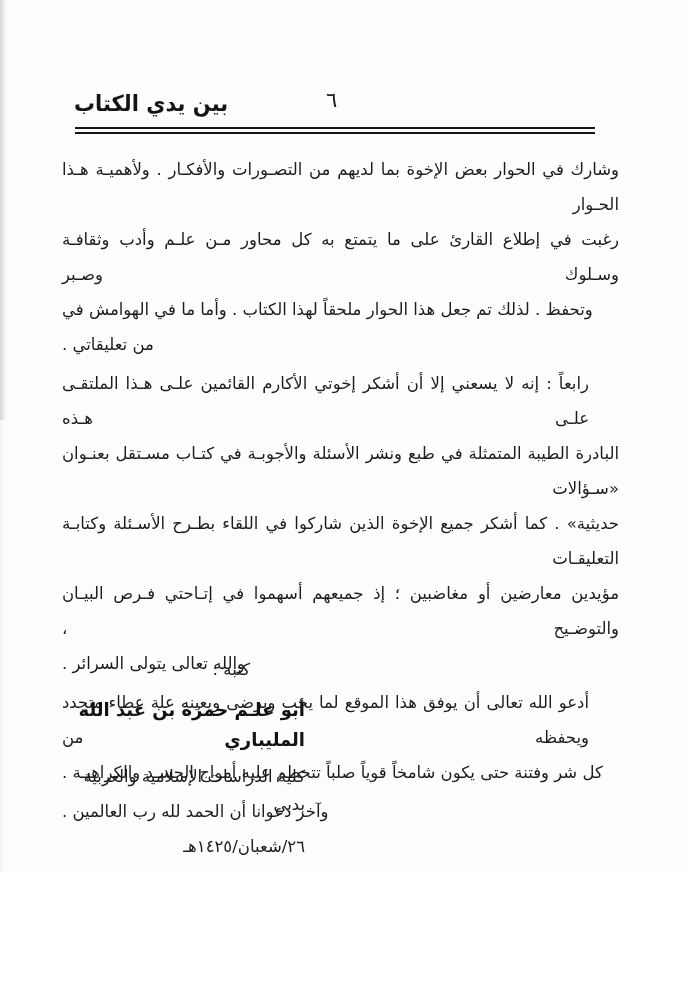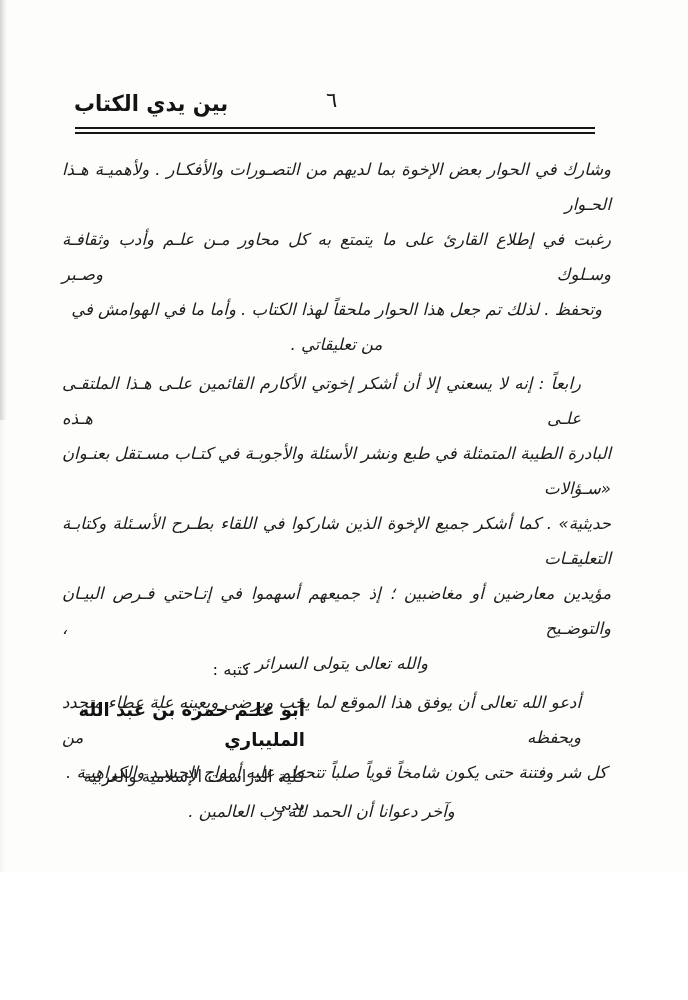--- a/index.html
+++ b/index.html
@@ -56,7 +56,7 @@
     line-height: 35px;
     color: #1c1c1c;
   }
-  .para { margin: 0 12px 4px 0; font-style: italic; }
+  .para { margin: 0 4px 4px 0; }
   .line { text-align: center; white-space: normal; }
   .line.full { text-align: justify; text-align-last: justify; }
   .line.first { padding-right: 30px; }

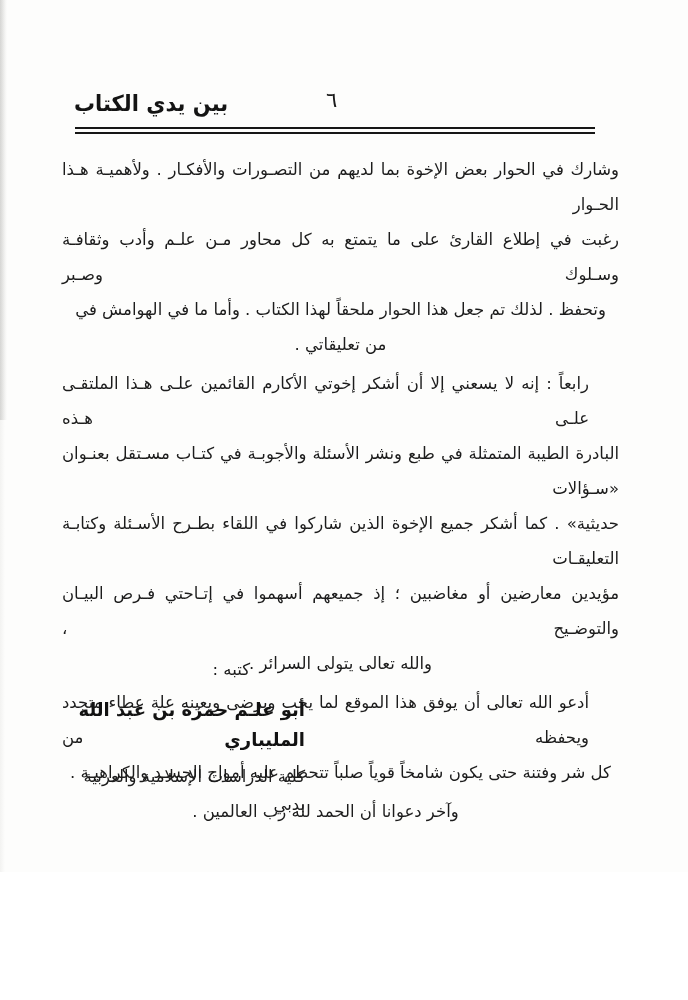--- a/index.html
+++ b/index.html
@@ -57,7 +57,7 @@
     color: #1c1c1c;
   }
   .para { margin: 0 4px 4px 0; }
-  .line { text-align: center; white-space: normal; }
+  .line { text-align: left; white-space: normal; }
   .line.full { text-align: justify; text-align-last: justify; }
   .line.first { padding-right: 30px; }
 

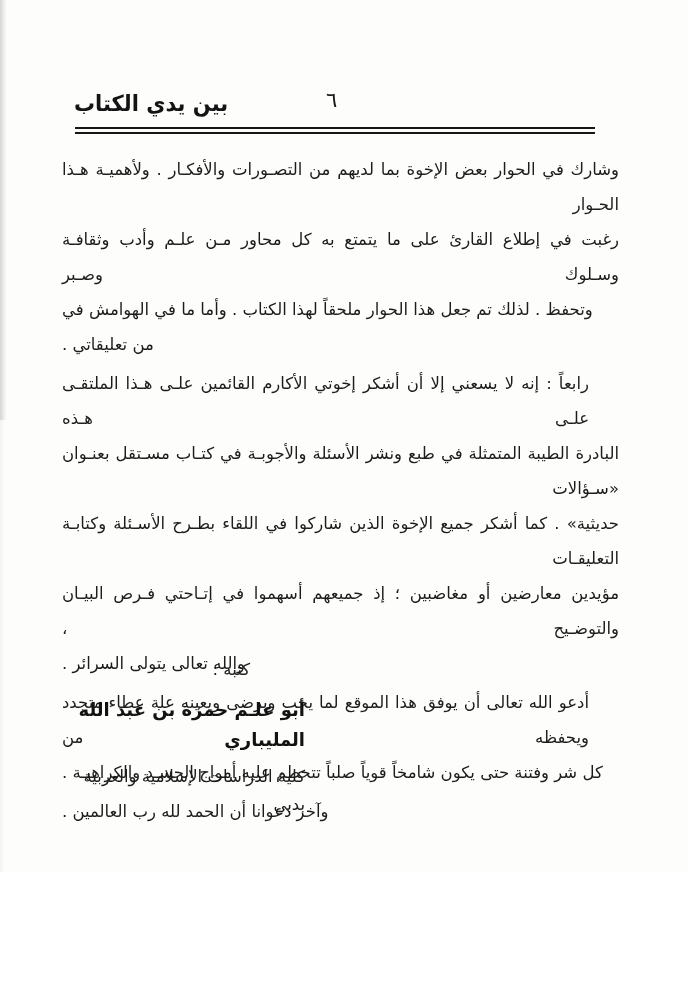--- a/index.html
+++ b/index.html
@@ -114,6 +114,7 @@
     <div class="sig-label">كتبه :</div>
     <div class="sig-name">أبو علـم حمزة بن عبد الله المليباري</div>
     <div class="sig-aff">كلية الدراسات الإسلامية والعربية بدبي</div>
+    <div class="sig-date">٢٦/شعبان/١٤٢٥هـ</div>
   </div>
 
   <div class="speck speck1"></div>

